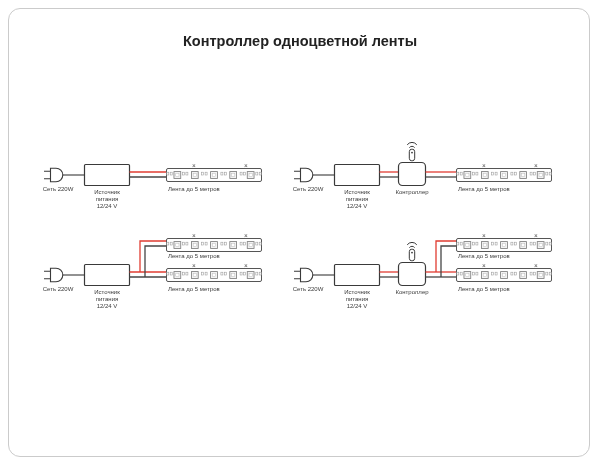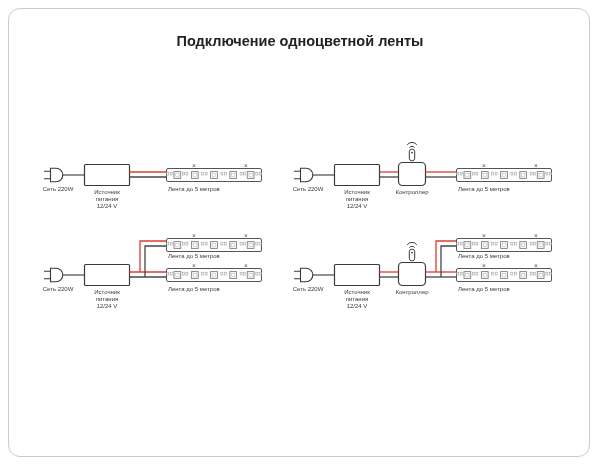--- a/index.html
+++ b/index.html
@@ -20,7 +20,7 @@
 
 <div class="canvas">
   <div class="frame"></div>
-  <h1 class="title">Подключение одноцветной ленты</h1>
+  <h1 class="title">Контроллер одноцветной ленты</h1>
 
   <svg class="diagram" width="600" height="467" viewBox="0 0 600 467">
     <defs>

